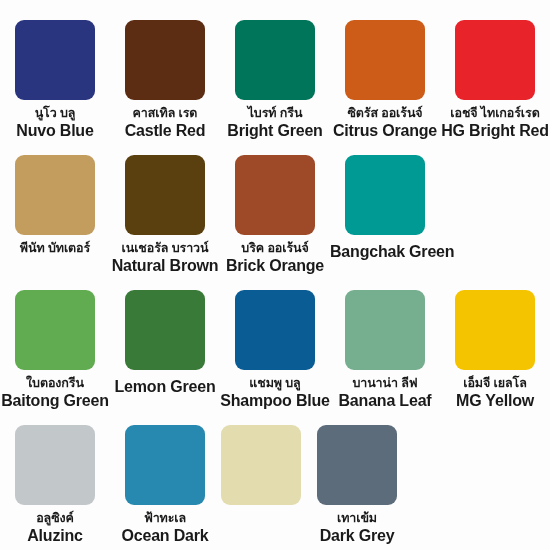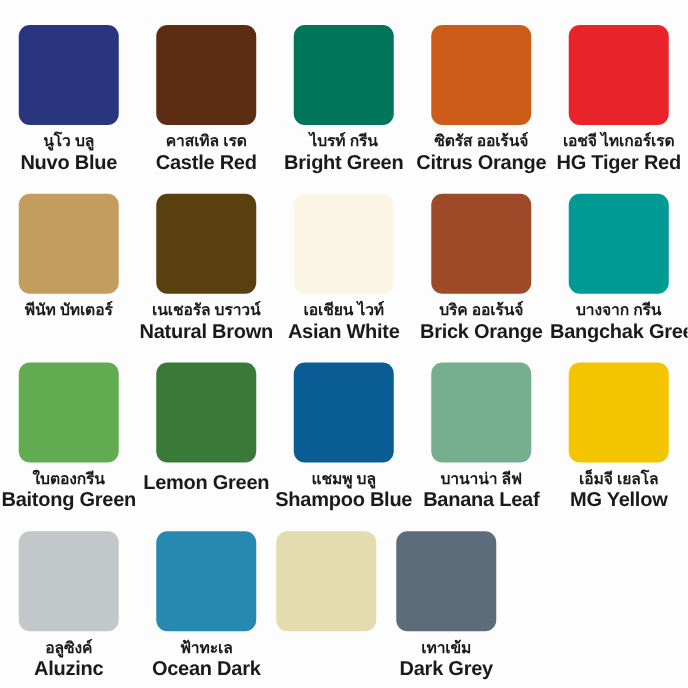--- a/index.html
+++ b/index.html
@@ -110,7 +110,7 @@
         <div class="swatch-chip" title="HG Tiger Red" style="background: rgb(232, 35, 42);"></div>
         <div class="swatch-labels">
           <span class="label-th">เอชจี ไทเกอร์เรด</span>
-          <span class="label-en">HG Tiger Red</span>
+          <span class="label-en">HG Bright Red</span>
         </div>
       </div>
     </div>

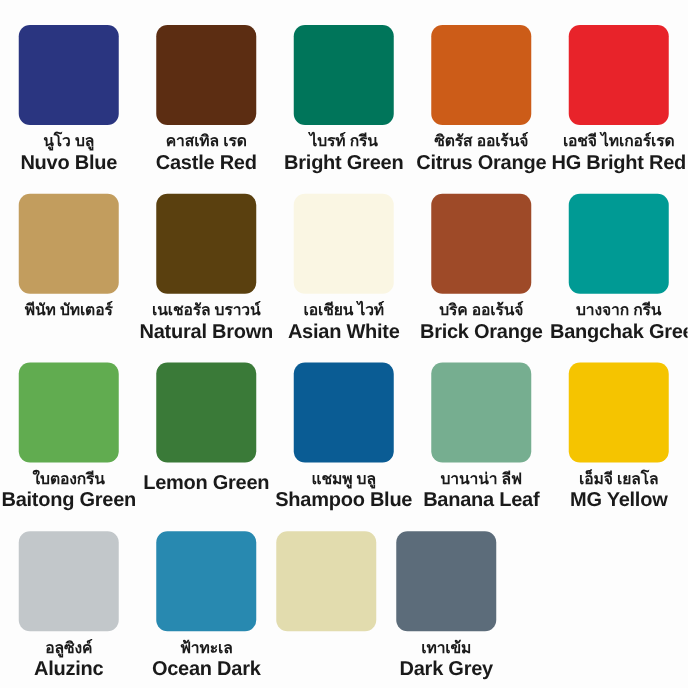--- a/index.html
+++ b/index.html
@@ -129,13 +129,6 @@
         </div>
       </div>
       <div class="swatch-cell">
-        <div class="swatch-chip" title="Asian White" style="background: rgb(250, 246, 227);"></div>
-        <div class="swatch-labels">
-          <span class="label-th">เอเชียน ไวท์</span>
-          <span class="label-en">Asian White</span>
-        </div>
-      </div>
-      <div class="swatch-cell">
         <div class="swatch-chip" title="Brick Orange" style="background: rgb(158, 74, 40);"></div>
         <div class="swatch-labels">
           <span class="label-th">บริค ออเร้นจ์</span>

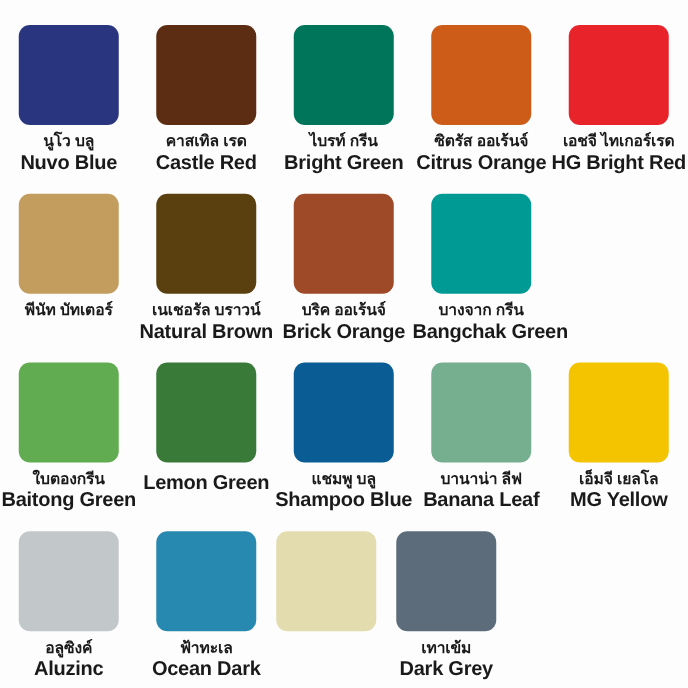--- a/index.html
+++ b/index.html
@@ -138,7 +138,6 @@
       <div class="swatch-cell">
         <div class="swatch-chip" title="Bangchak Green" style="background: rgb(0, 154, 148);"></div>
         <div class="swatch-labels">
-          <span class="label-th">บางจาก กรีน</span>
           <span class="label-en">Bangchak Green</span>
         </div>
       </div>

